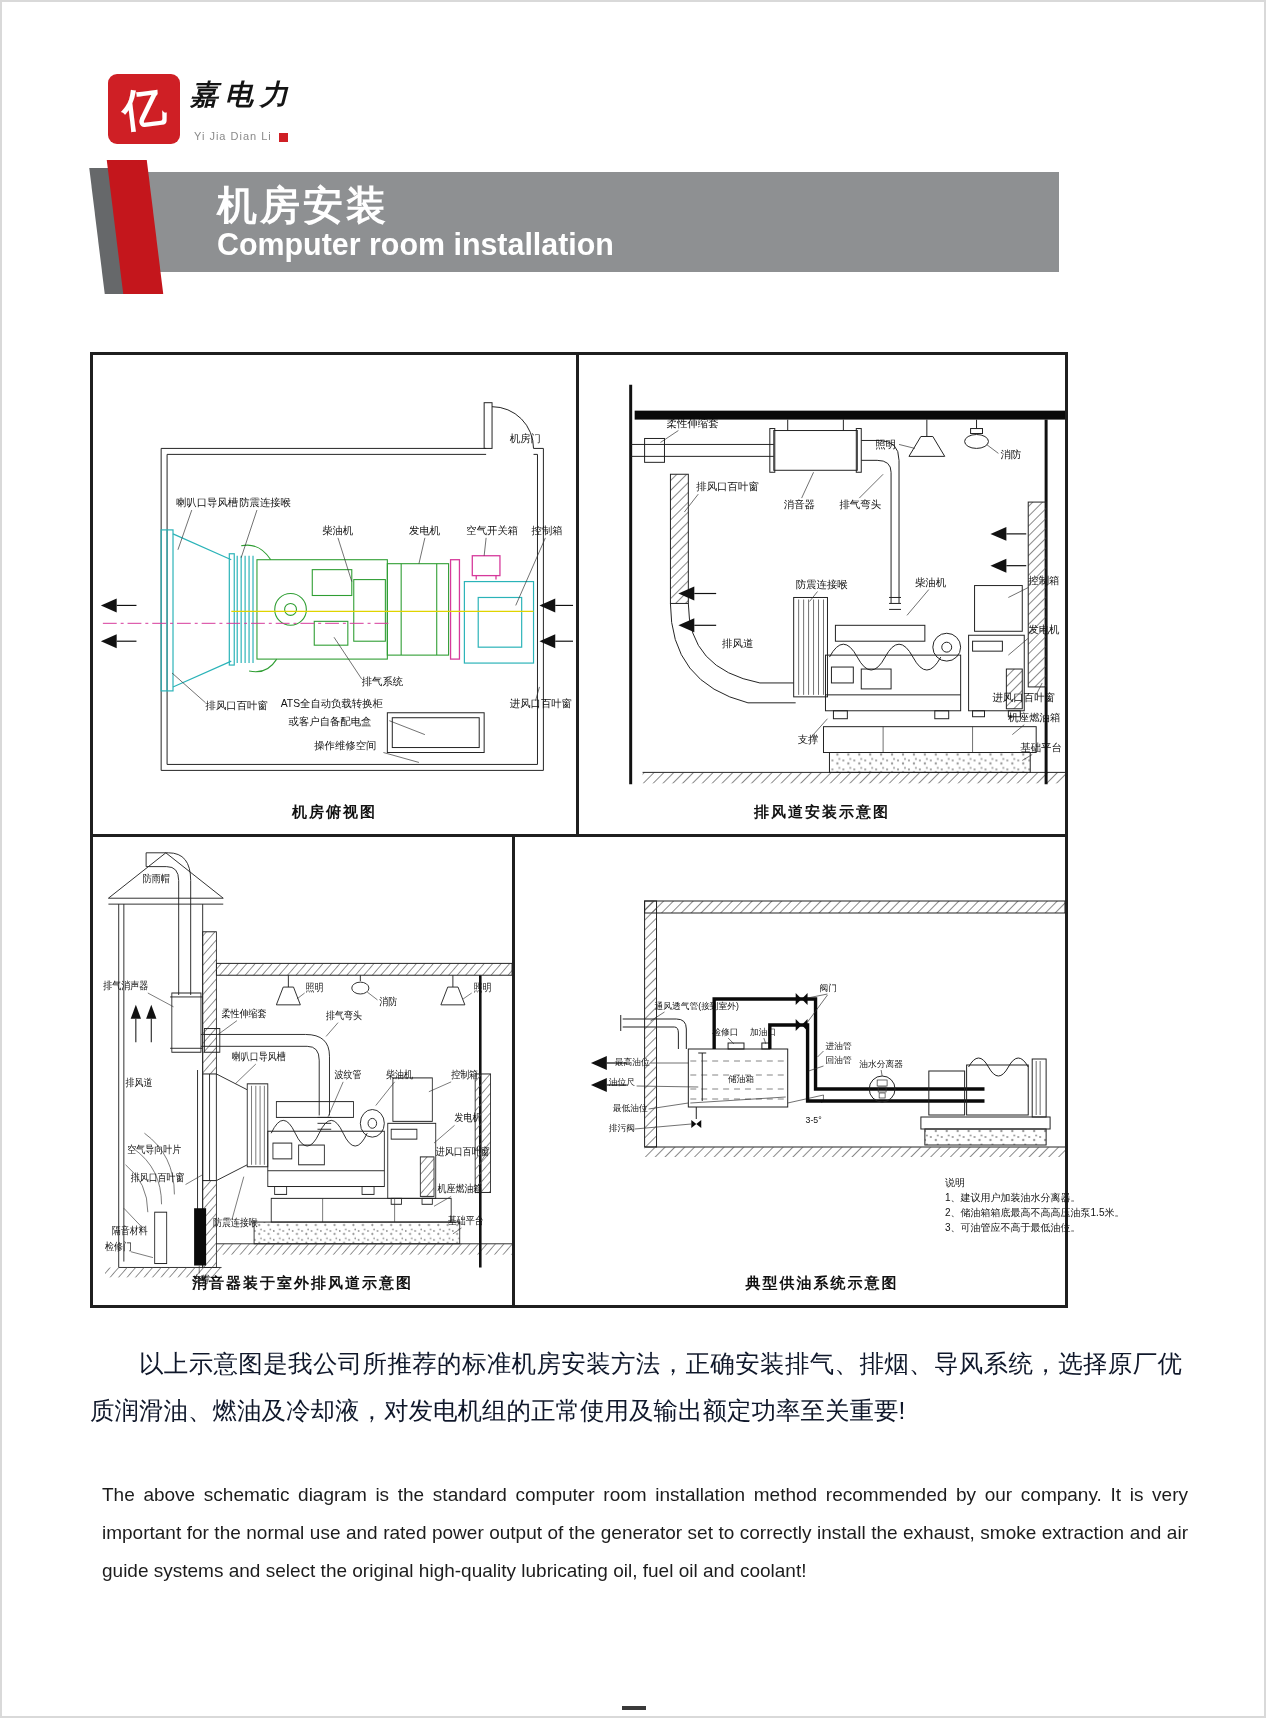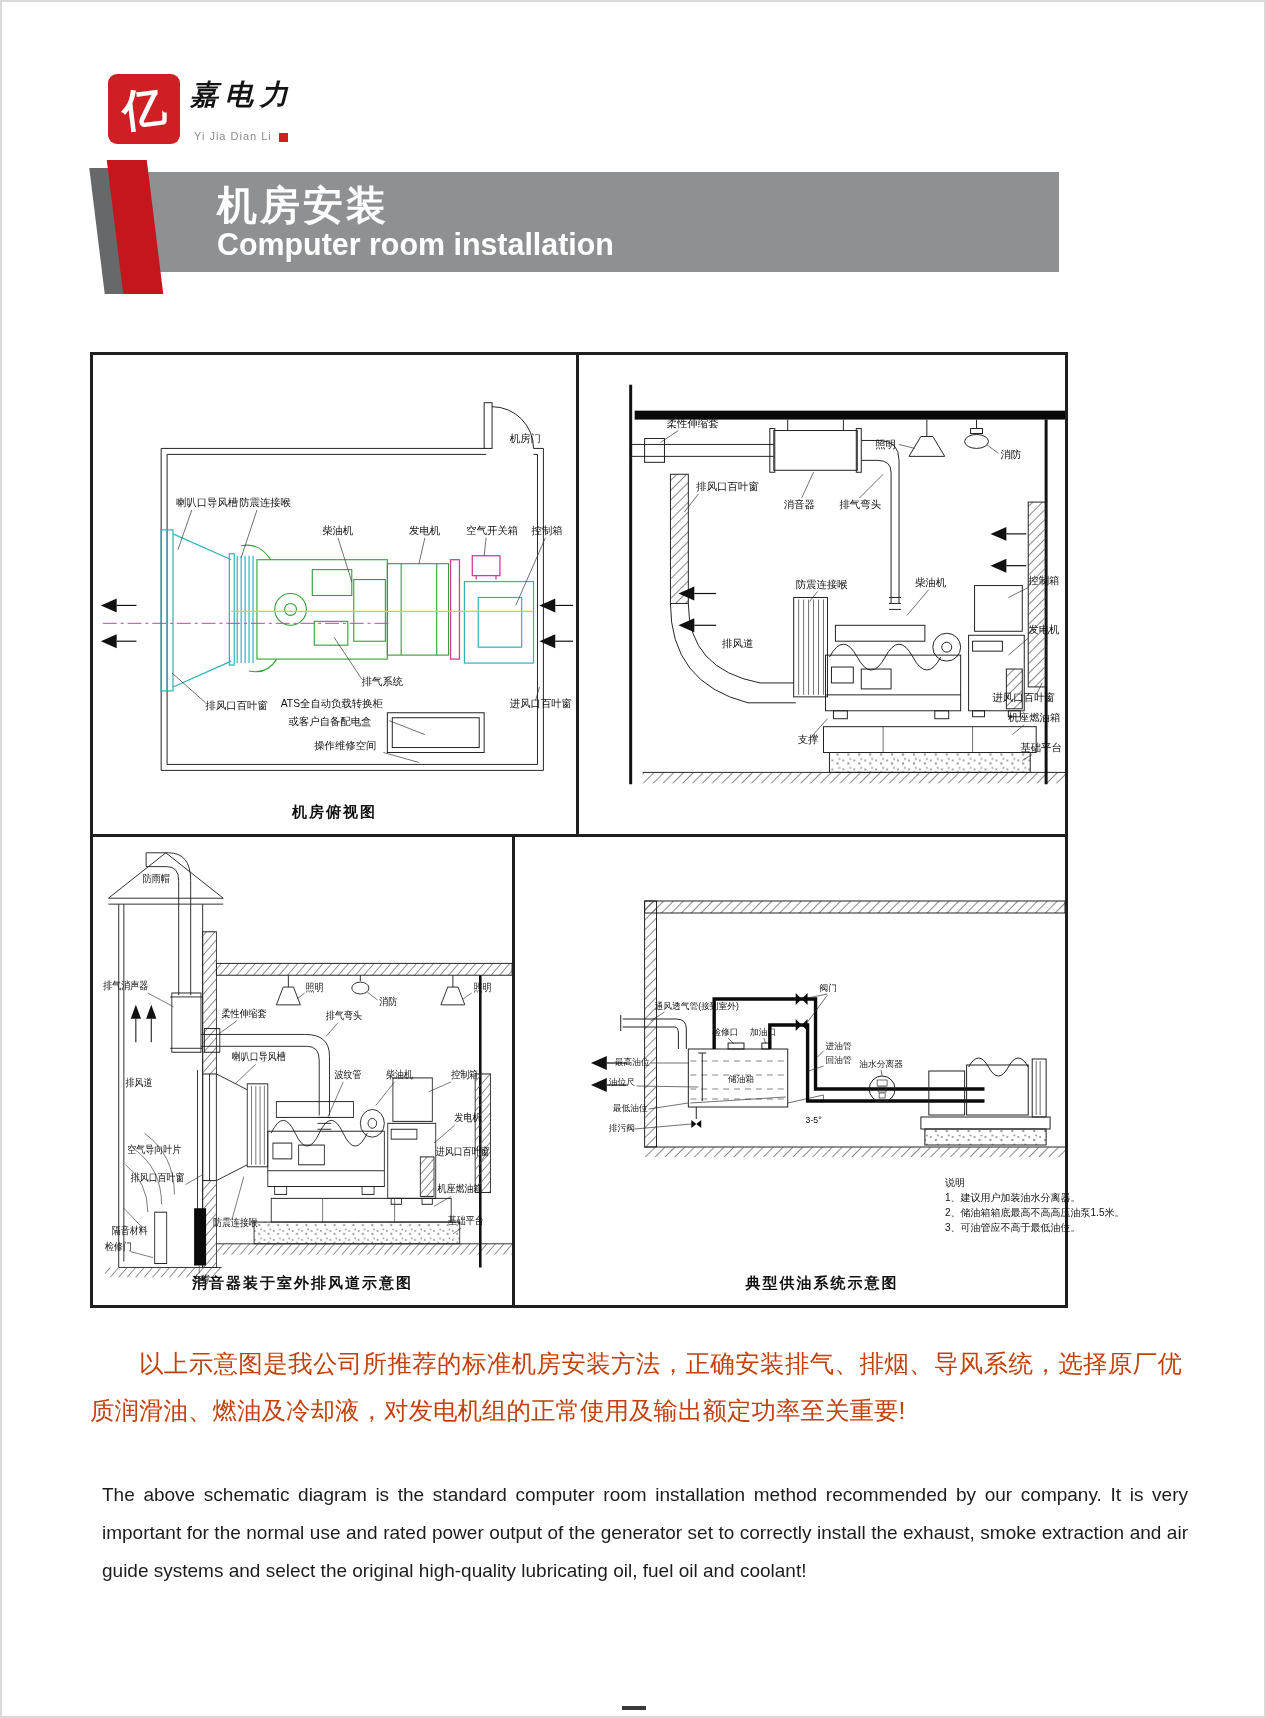--- a/index.html
+++ b/index.html
@@ -303,6 +303,7 @@
           <line class="ldr" x1="456" y1="402" x2="446" y2="408"></line>
         </g>
       </svg>
+      <div class="cap">排风道安装示意图</div>
     </div>
 
     <div class="panel p-bl">

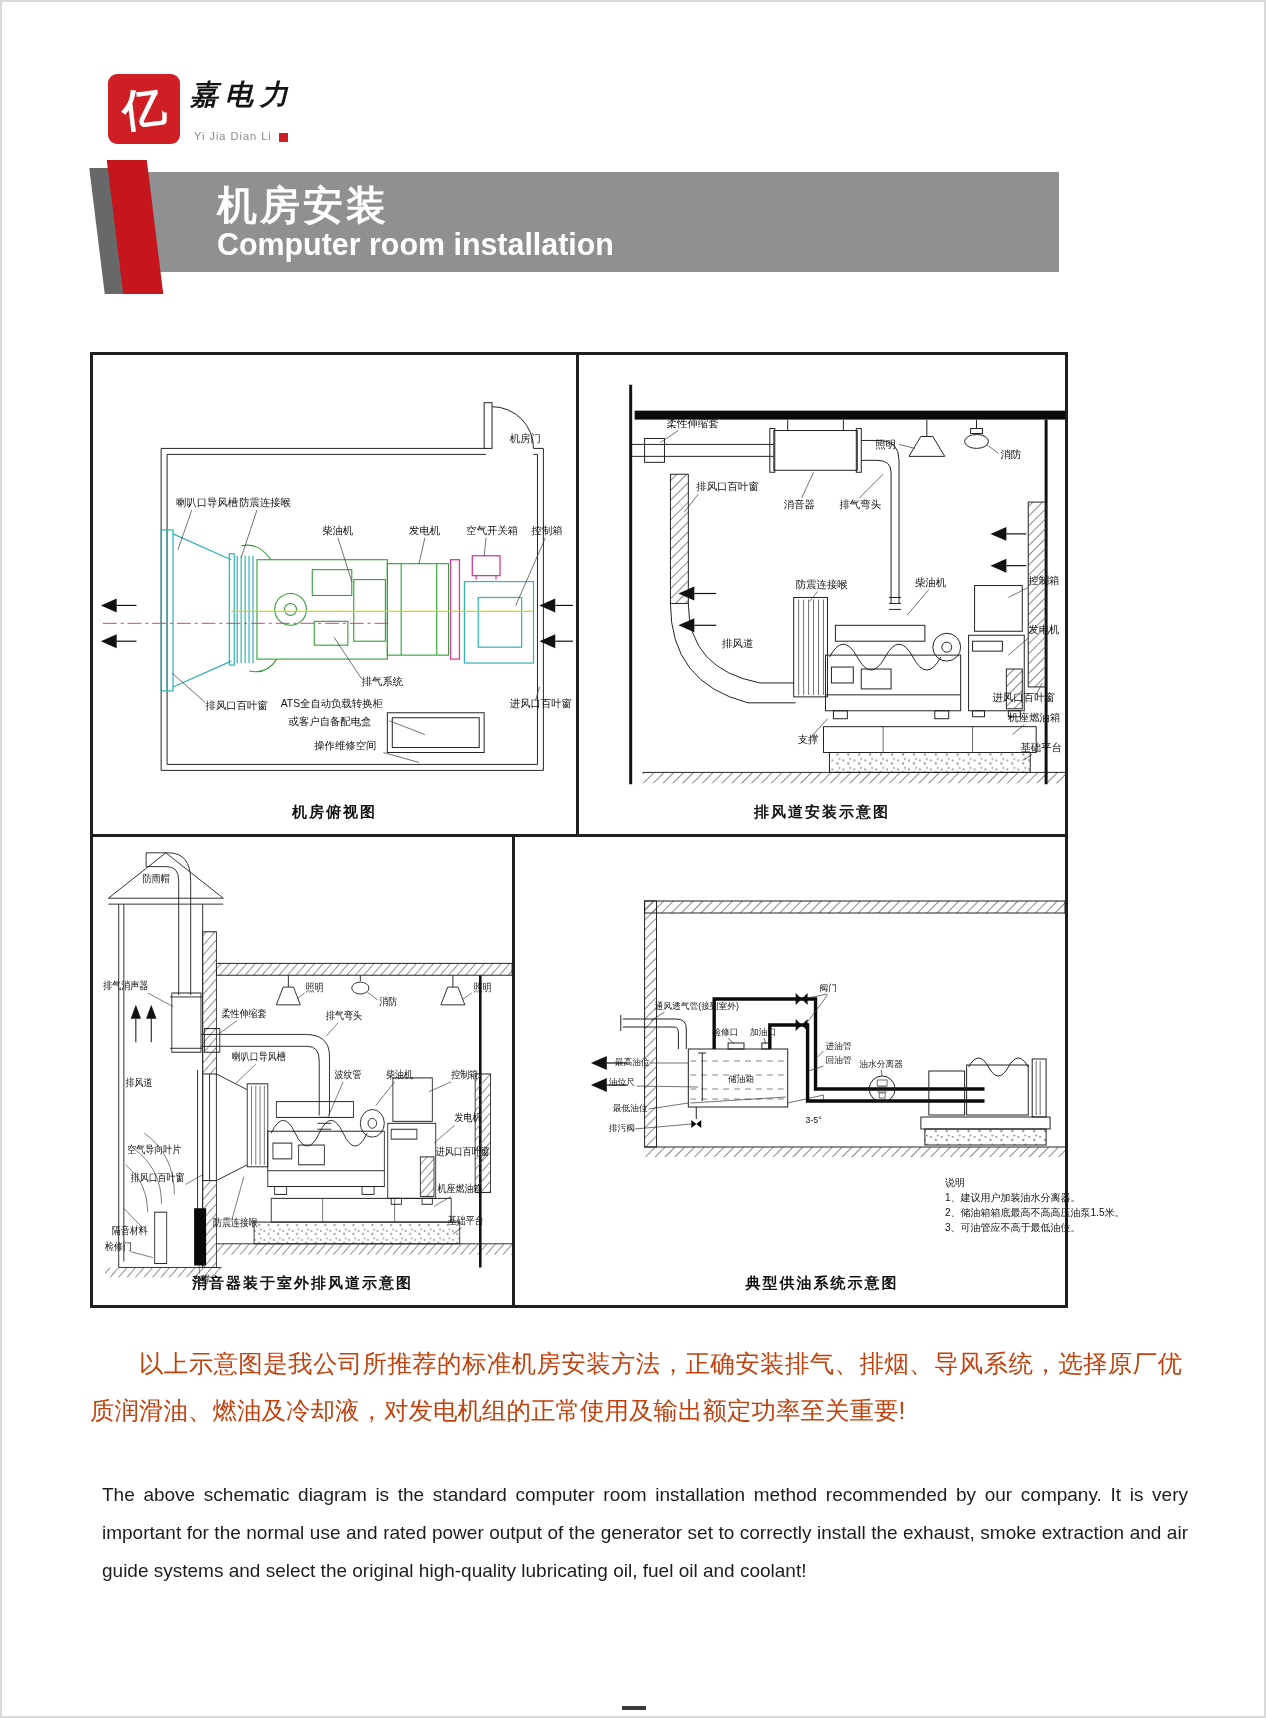--- a/index.html
+++ b/index.html
@@ -57,7 +57,7 @@
   .notes{position:absolute;left:366px;top:338px;font-size:10px;line-height:15px;color:#111;white-space:nowrap;z-index:3;}
 
   
-  .para-zh{position:absolute;left:88px;top:1338px;width:1092px;font-size:24.5px;line-height:47px;color:#c2410c;
+  .para-zh{position:absolute;left:88px;top:1338px;width:1092px;font-size:24.5px;line-height:47px;color:#0f172a;
         text-indent:2em;text-align:justify;margin:0;}
   .para-en{position:absolute;left:88px;top:1462px;width:1086px;font-size:19px;line-height:38px;color:#1c1c1c;
         text-align:justify;margin:12px;}

